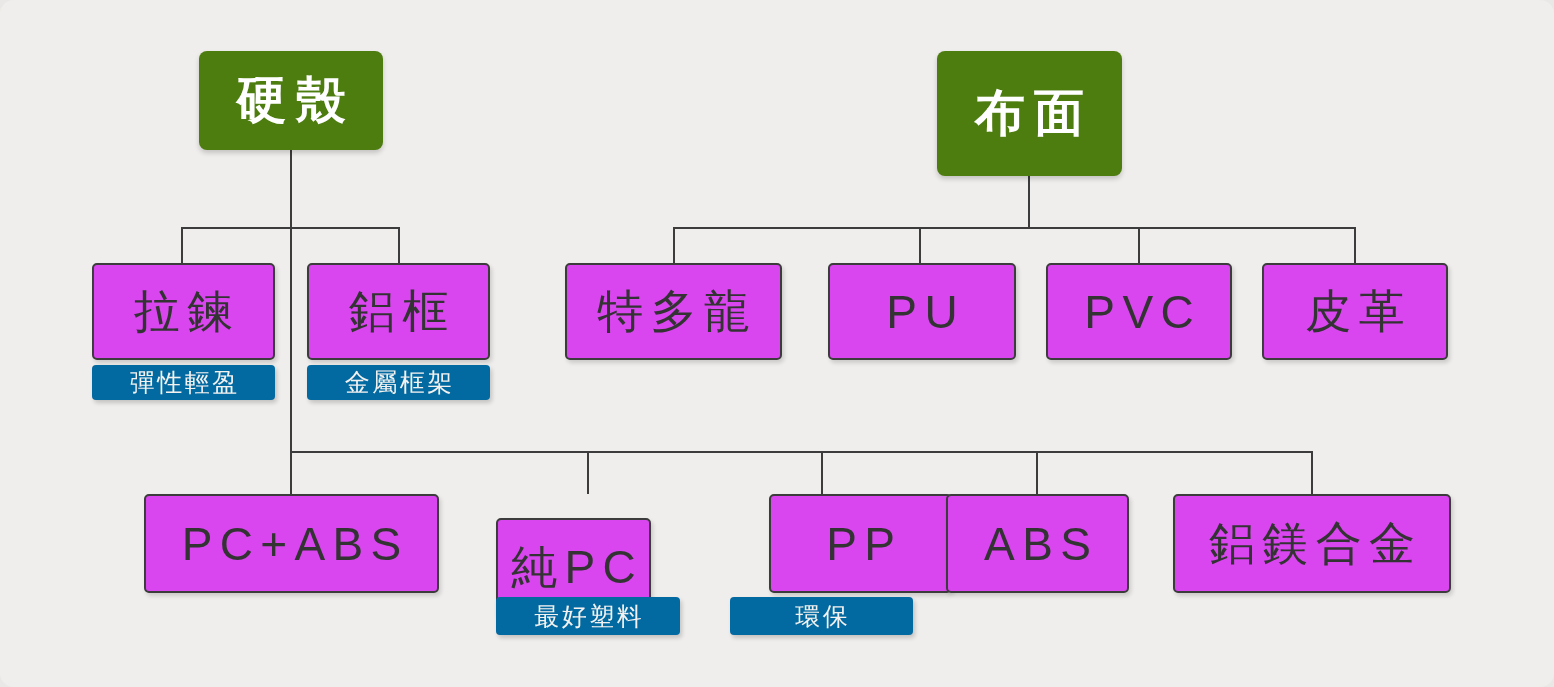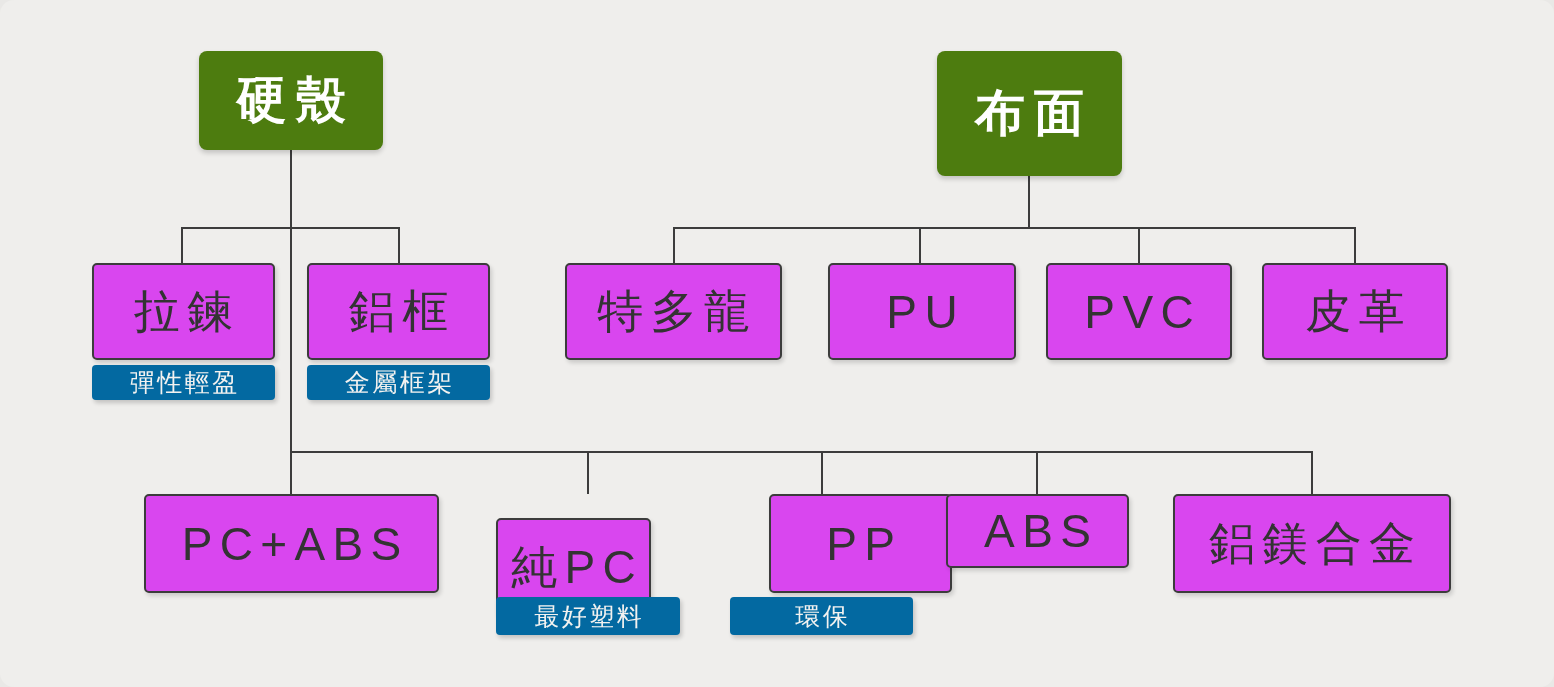--- a/index.html
+++ b/index.html
@@ -86,7 +86,7 @@
   #n-pcabs     { left: 144px;  top: 494px; width: 295px; height: 99px; }
   #n-purepc    { left: 496px;  top: 494px; width: 155px; height: 99px; margin-top: 24px; }
   #n-pp        { left: 769px;  top: 494px; width: 183px; height: 99px; }
-  #n-abs       { left: 946px;  top: 494px; width: 183px; height: 74px; }
+  #n-abs       { left: 946px;  top: 494px; width: 183px; height: 99px; }
   #n-alloy     { left: 1173px; top: 494px; width: 278px; height: 99px; }
   #note-pcabs  { left: 144px;  top: 597px; width: 295px; height: 38px; }
   #note-purepc { left: 496px;  top: 597px; width: 184px; height: 38px; }

